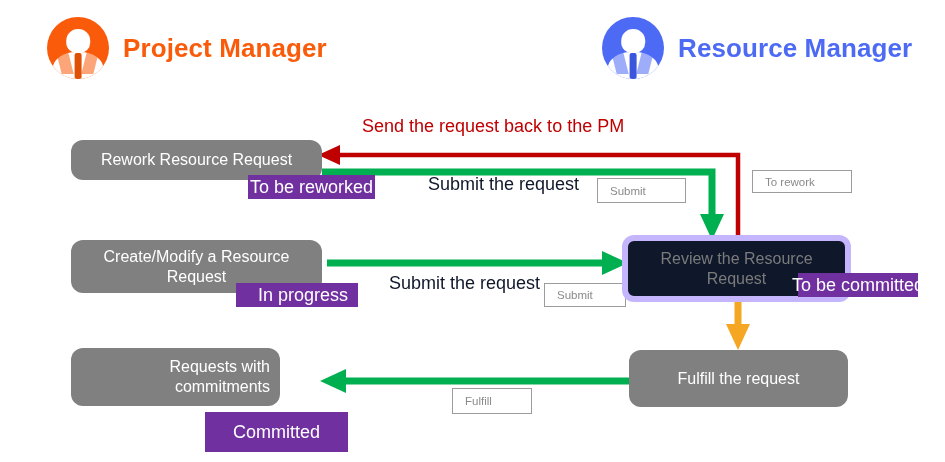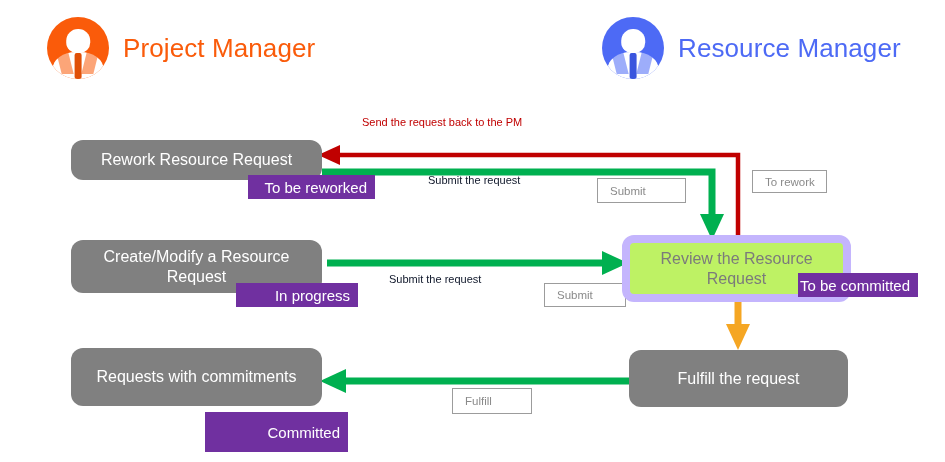--- a/index.html
+++ b/index.html
@@ -77,6 +77,7 @@
     font-size: 26px;
     white-space: nowrap;
     letter-spacing: 0.1px;
+    font-weight: bold;
   }
 
   

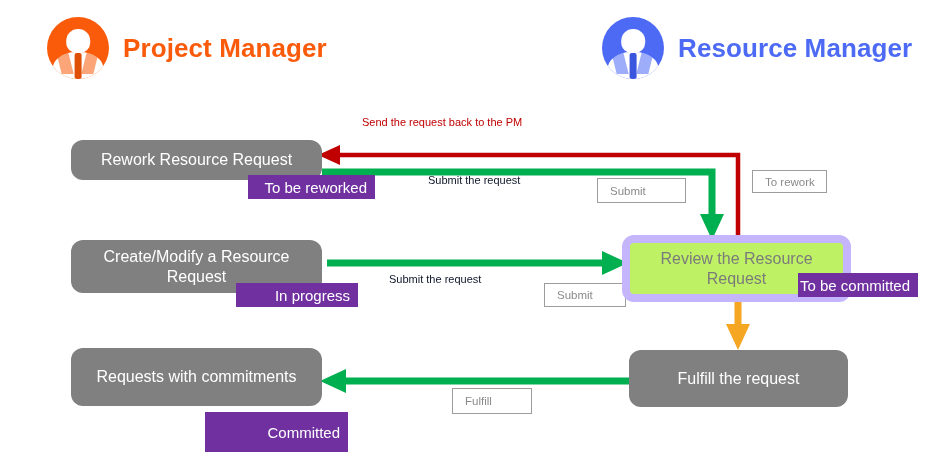--- a/index.html
+++ b/index.html
@@ -135,7 +135,7 @@
   
   .flow-label {
     position: absolute;
-    font-size: 11px;
+    font-size: 18px;
     white-space: nowrap;
   }
   .flow-label.green { color: #0f172a; }

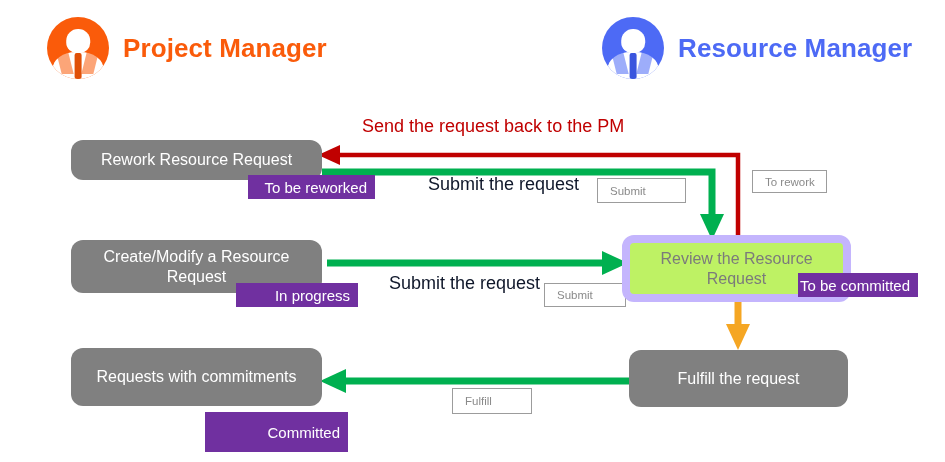--- a/index.html
+++ b/index.html
@@ -109,10 +109,10 @@
     box-sizing: border-box;
     background: #7030a0;
     color: #ffffff;
-    font-size: 15px;
-    display: flex;
-    align-items: center;
-    justify-content: flex-end;
+    font-size: 18px;
+    display: flex;
+    align-items: center;
+    justify-content: center;
     text-align: center;
     white-space: nowrap;
     padding: 0 8px;

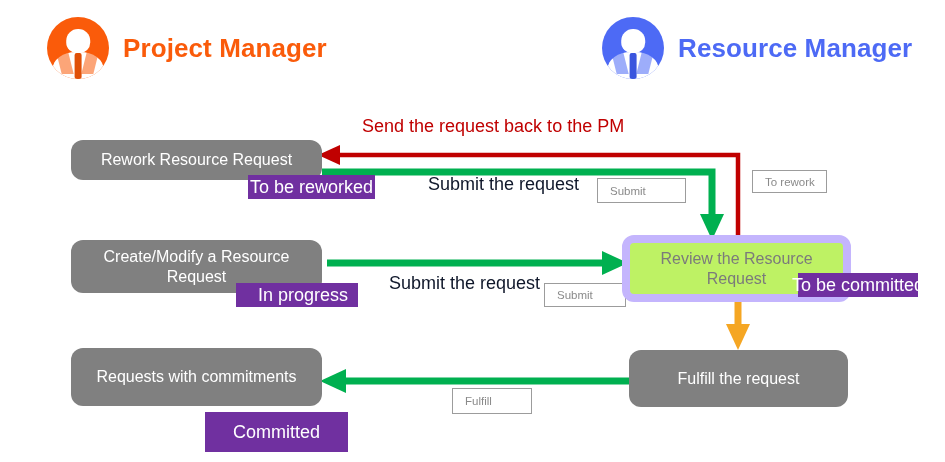--- a/index.html
+++ b/index.html
@@ -221,7 +221,7 @@
     <span>Submit</span>
   </div>
 
-  <div class="action" style="left:752px; top:170px; width:75px; height:23px;">
+  <div class="action" style="left:752px; top:170px; width:100px; height:23px;">
     <span>To rework</span>
   </div>
 

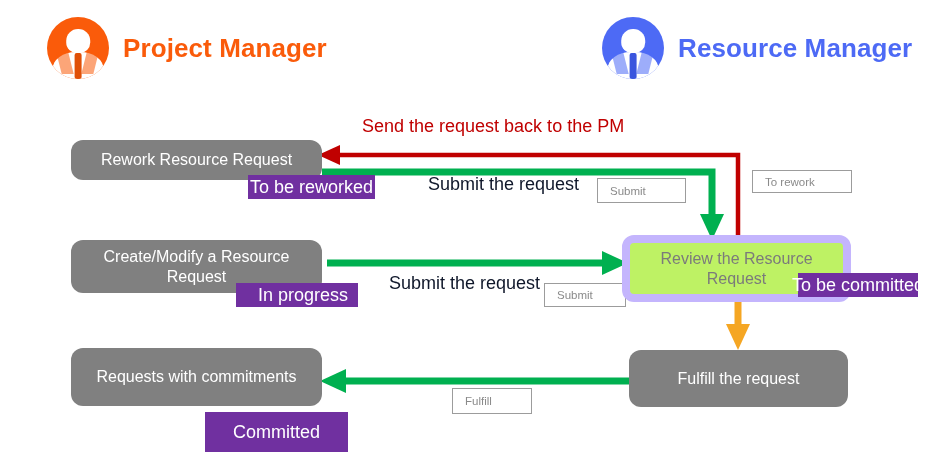--- a/index.html
+++ b/index.html
@@ -98,9 +98,9 @@
     color: #ffffff;
   }
   .node.outlined {
-    background: #bef264;
+    background: #0f172a;
     color: #7b7b7b;
-    border: 8px solid #c4b5fd;
+    border: 6px solid #c4b5fd;
   }
 
   

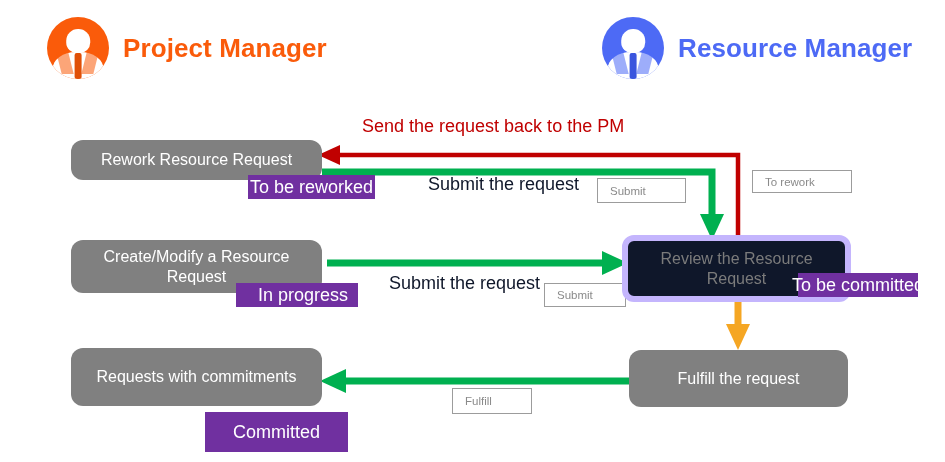--- a/index.html
+++ b/index.html
@@ -253,7 +253,7 @@
     <span>Fulfill</span>
   </div>
 
-  <div class="node filled" style="left:71px; top:348px; width:251px; height:58px;">
+  <div class="node filled" style="left:71px; top:348px; width:209px; height:58px;text-align:right;">
     <span>Requests with commitments</span>
   </div>
   <div class="badge" style="left:205px; top:412px; width:143px; height:40px;">

